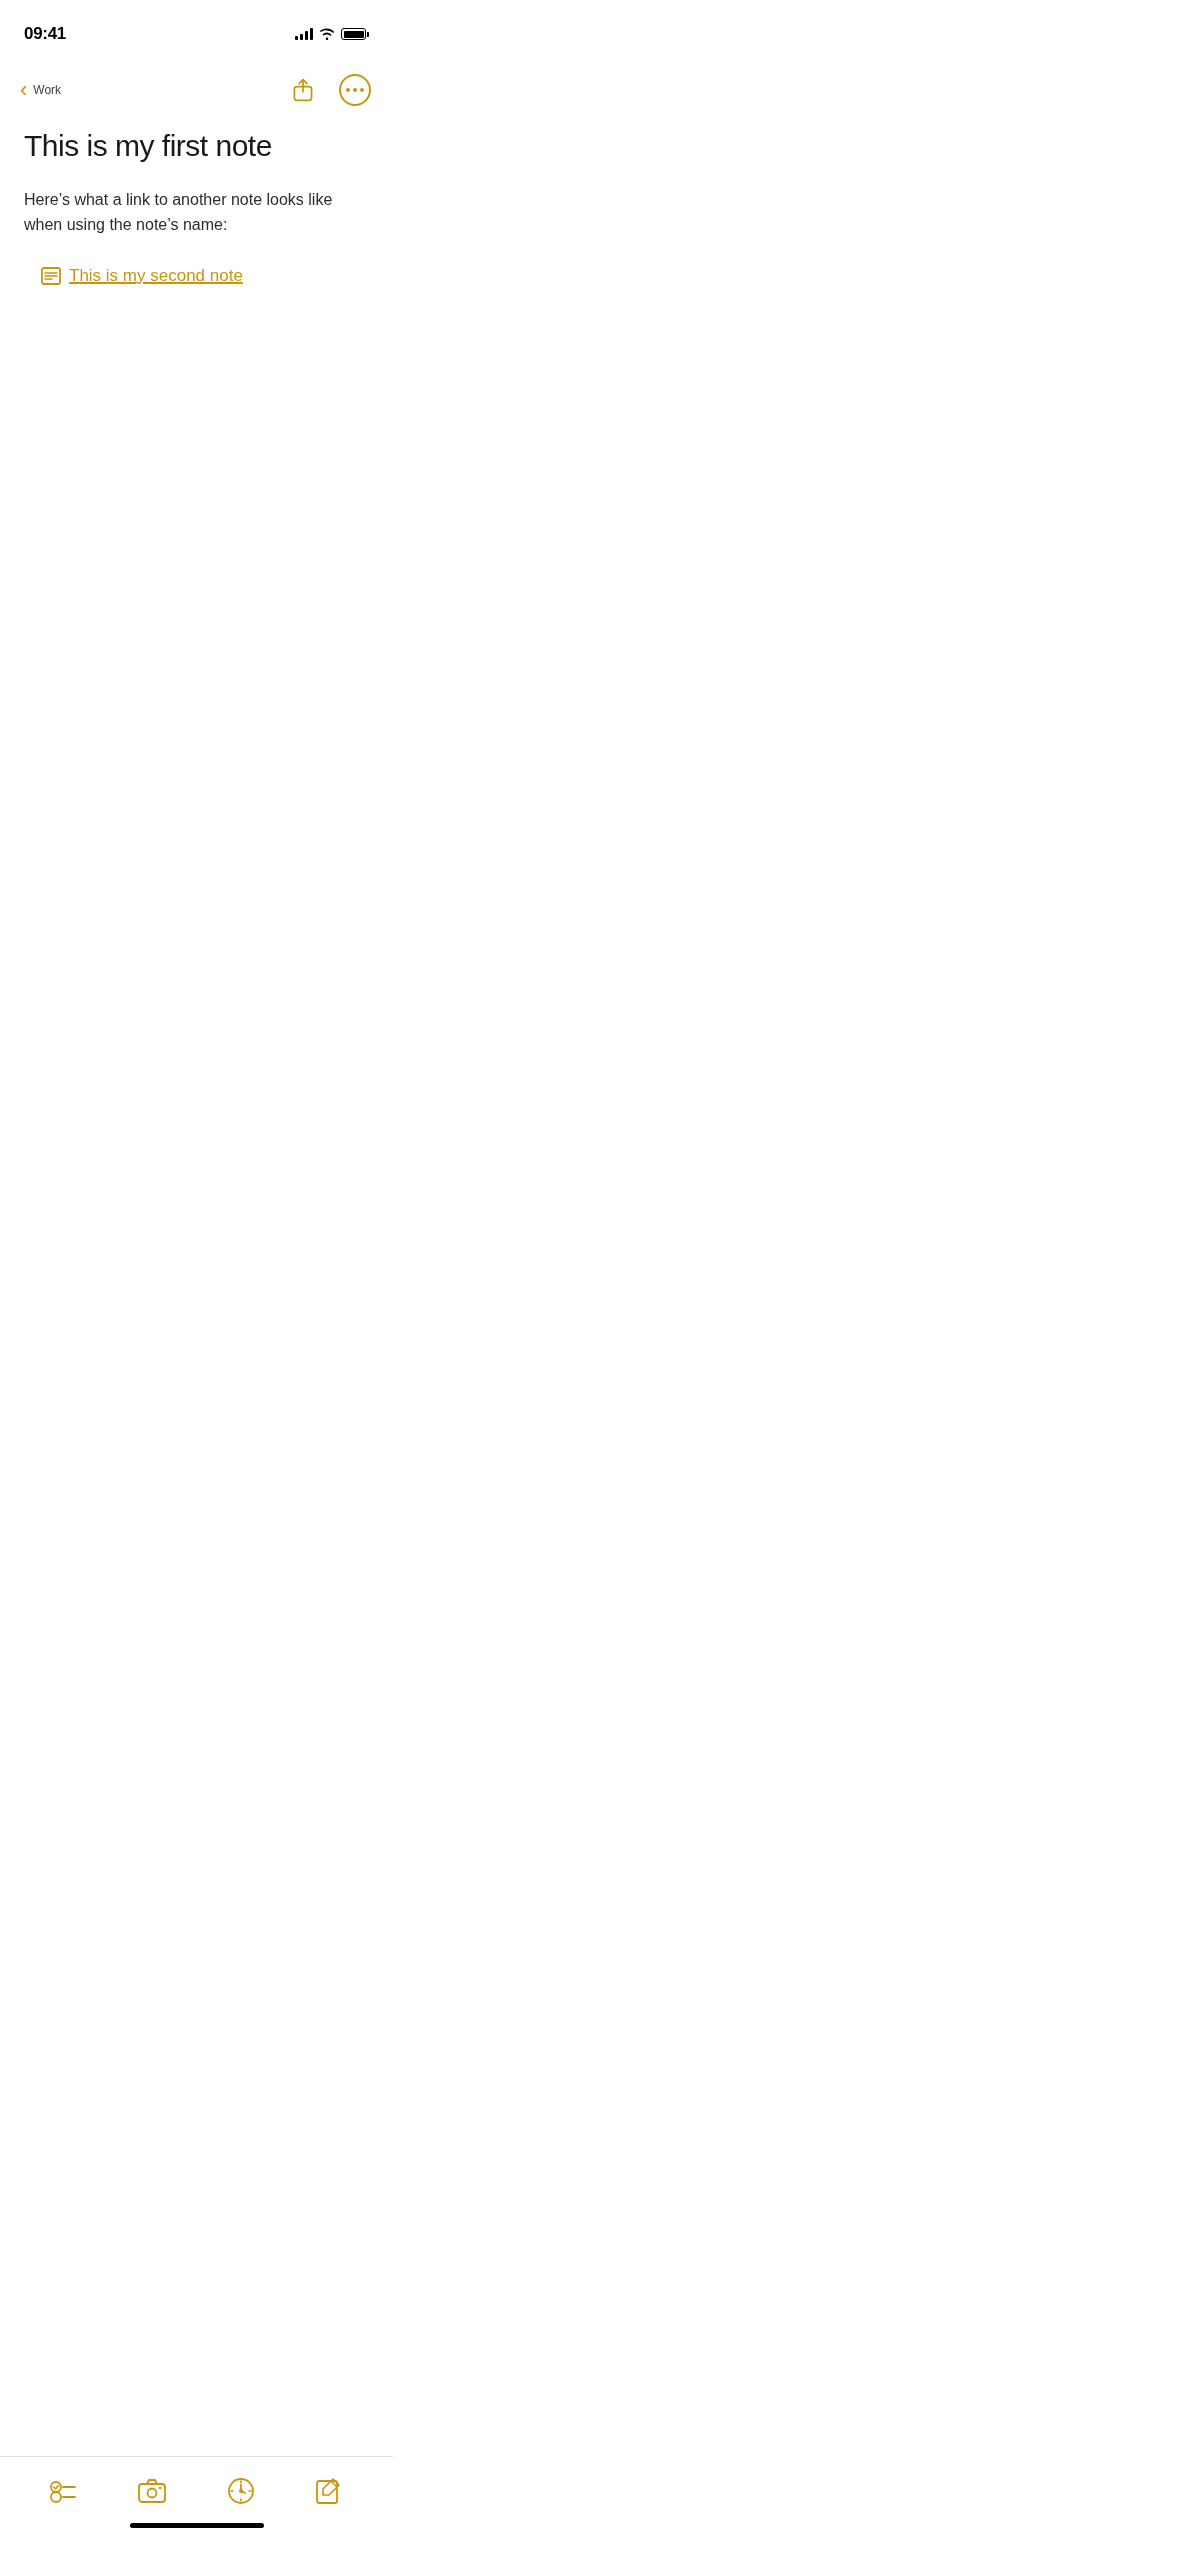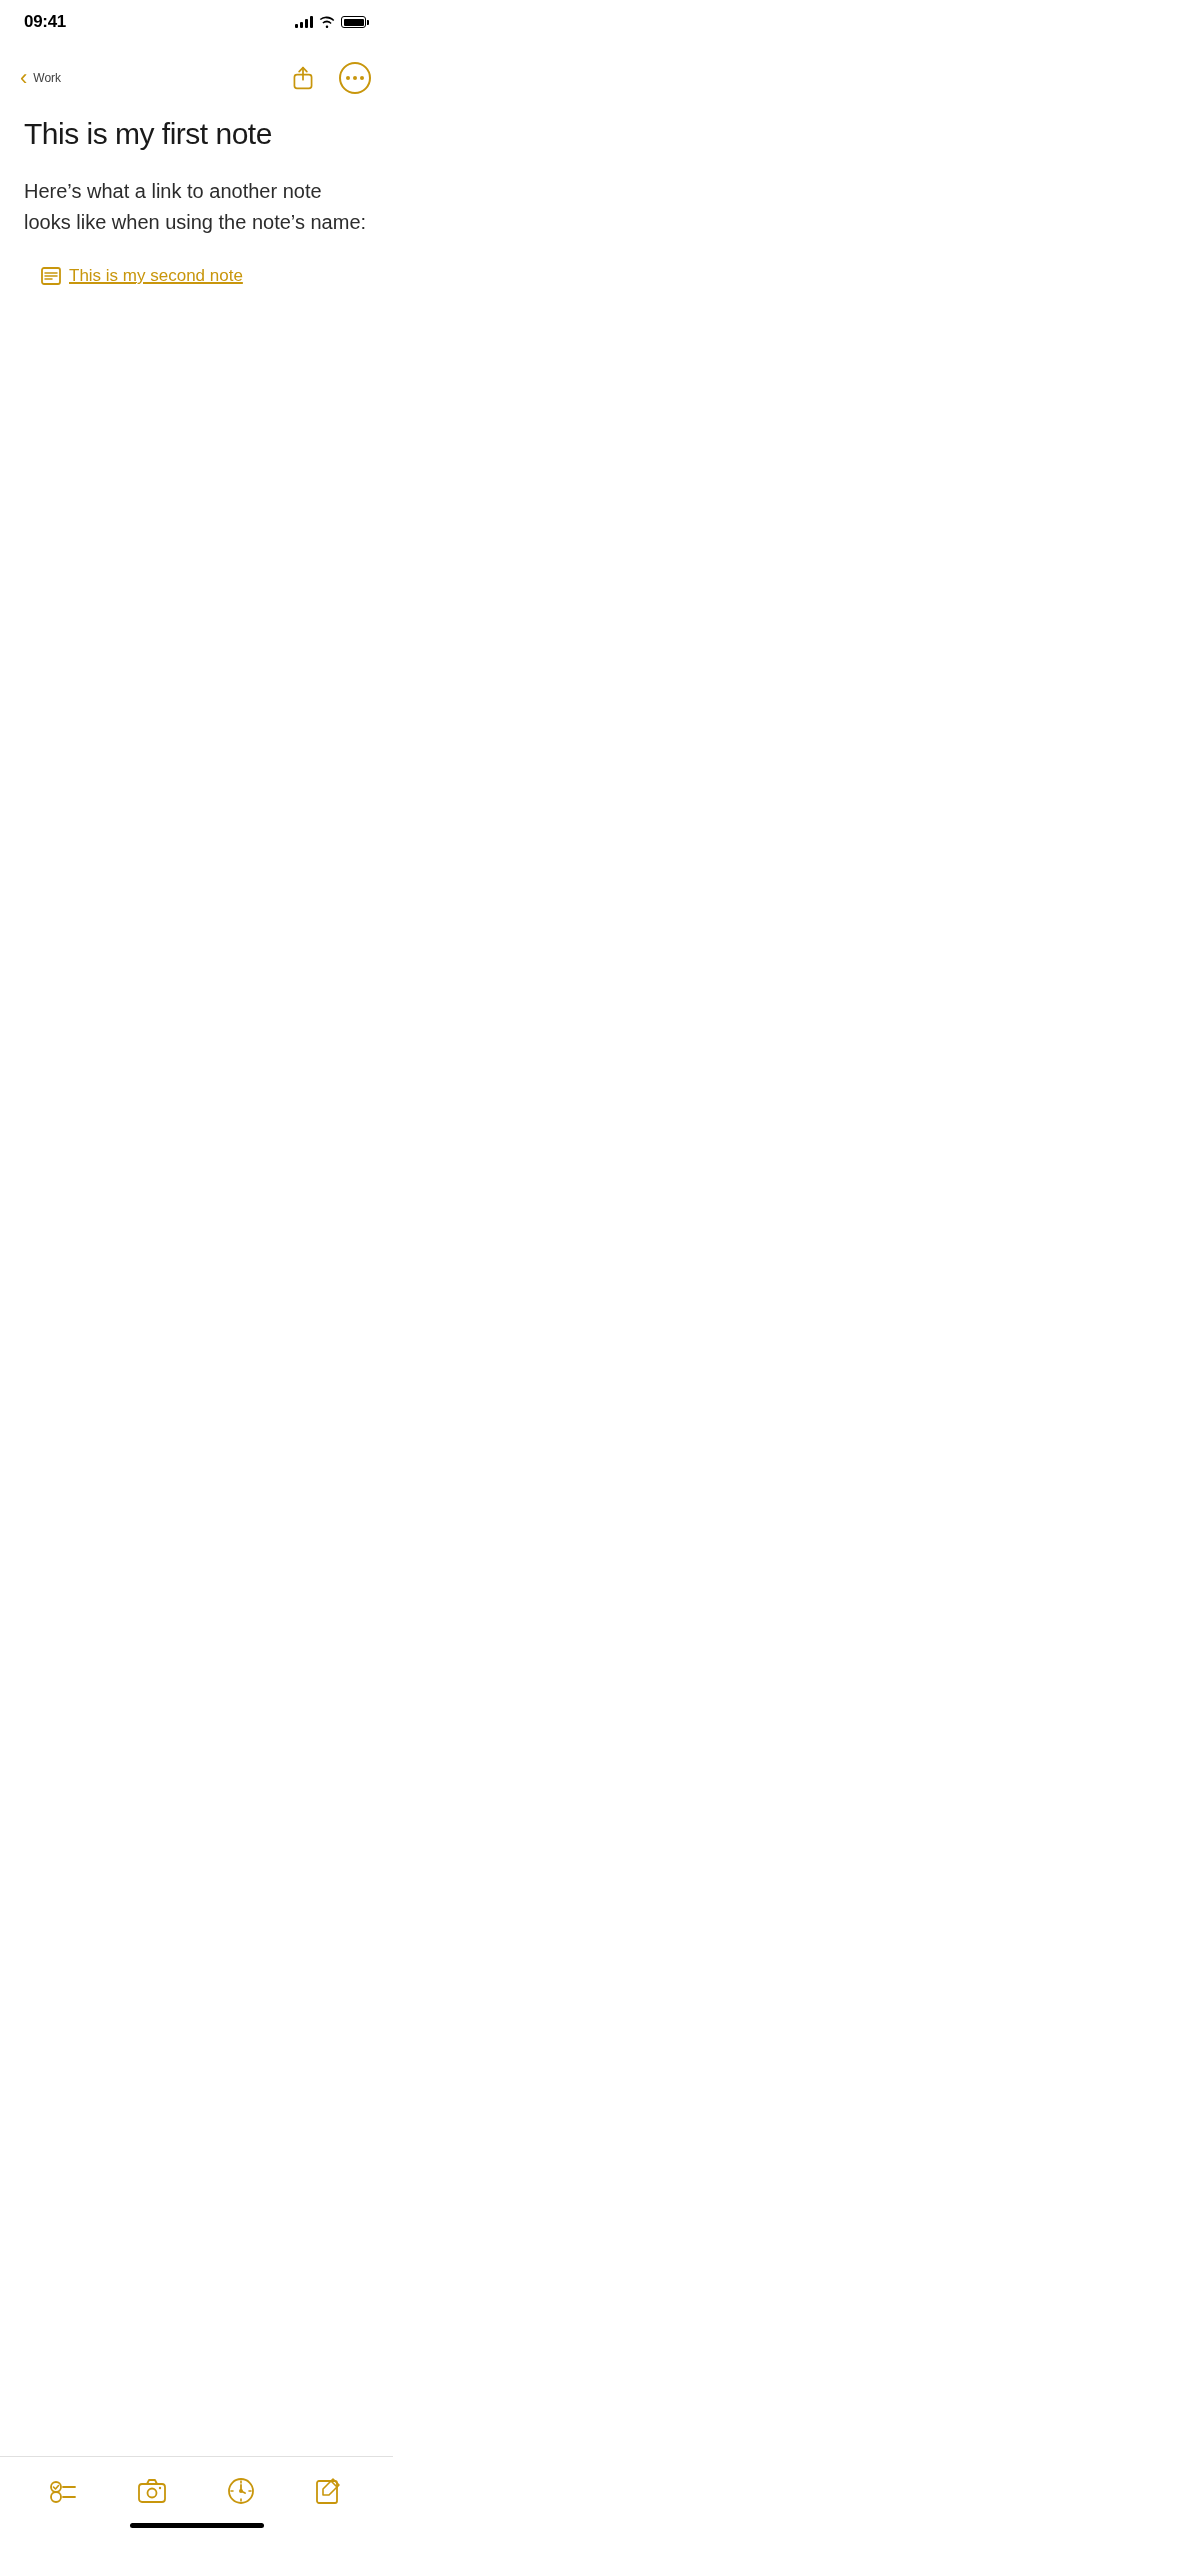--- a/index.html
+++ b/index.html
@@ -25,6 +25,7 @@
       align-items: center;
       padding: 2px 24px 10px 24px;
       height: 52px;
+      margin-top: 12px;
     }
 
     .status-time {

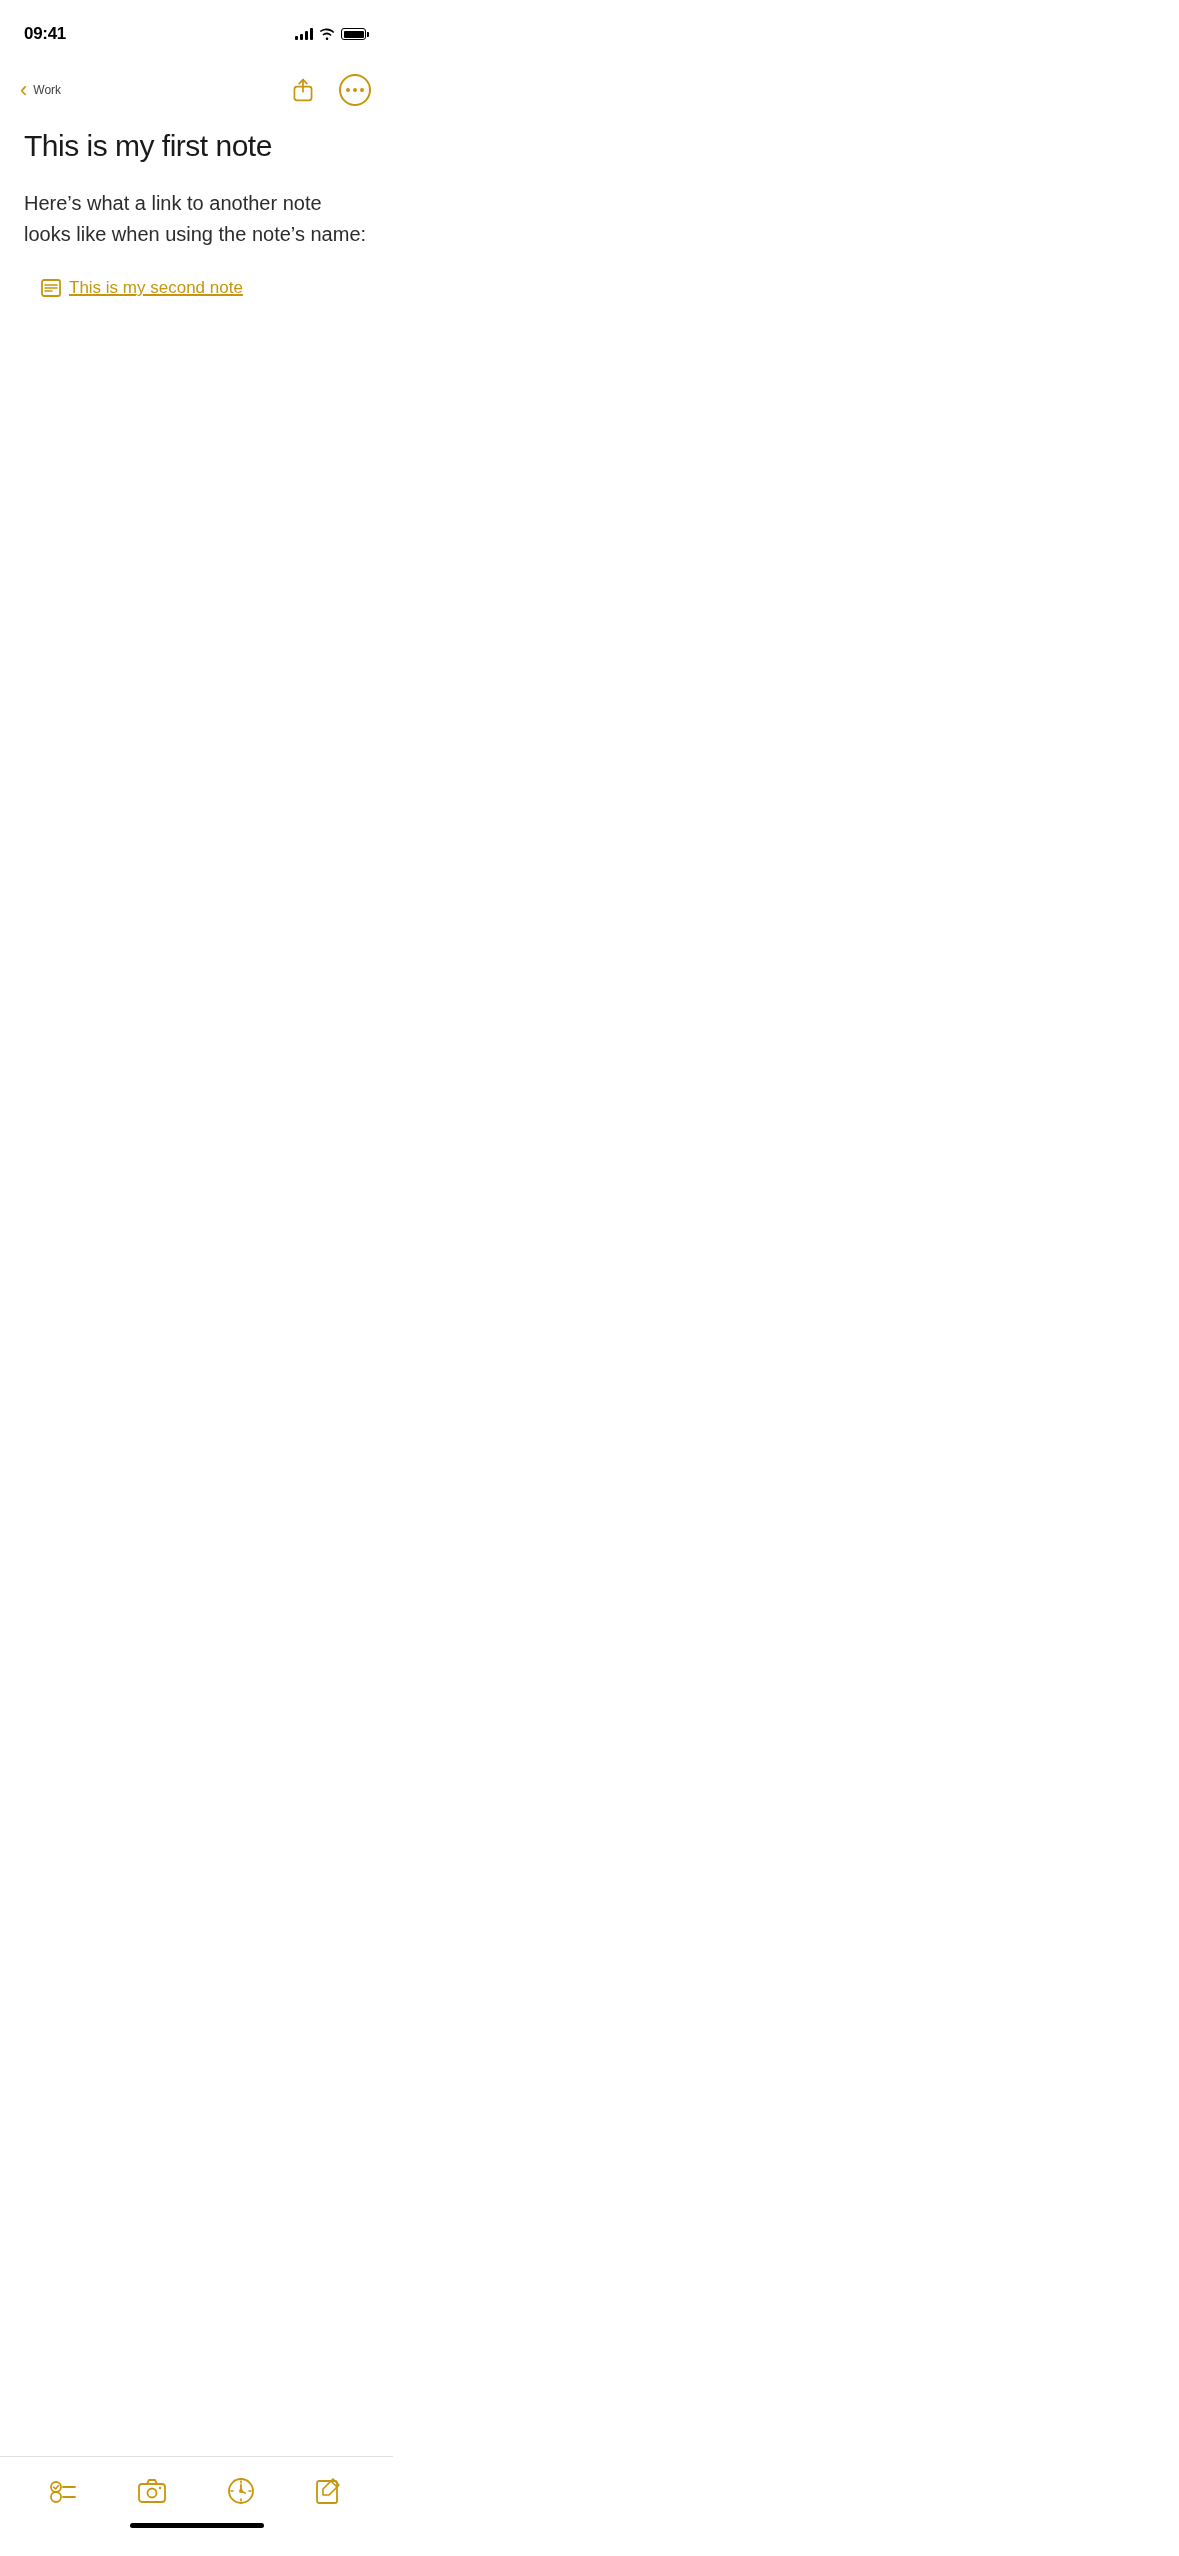--- a/index.html
+++ b/index.html
@@ -177,7 +177,7 @@
     }
 
     .note-body {
-      font-size: 20px;
+      font-size: 16px;
       color: #2c2c2c;
       line-height: 1.55;
       margin-bottom: 28px;

